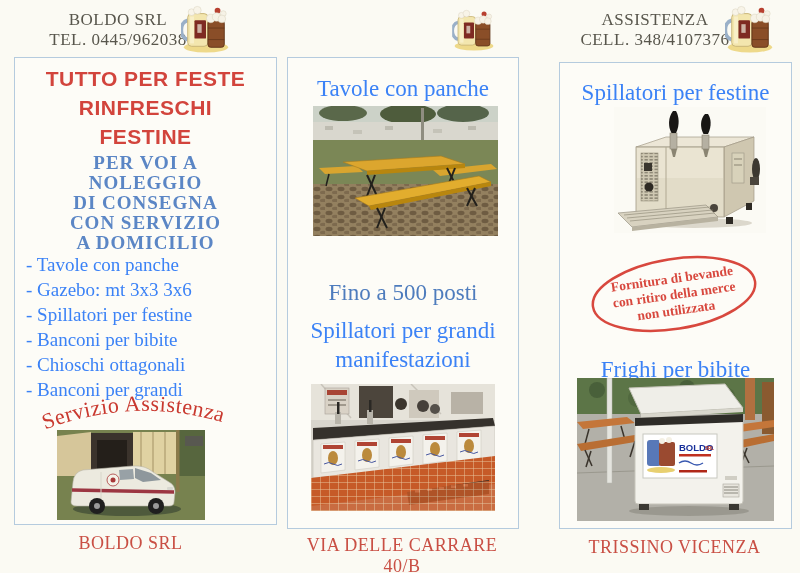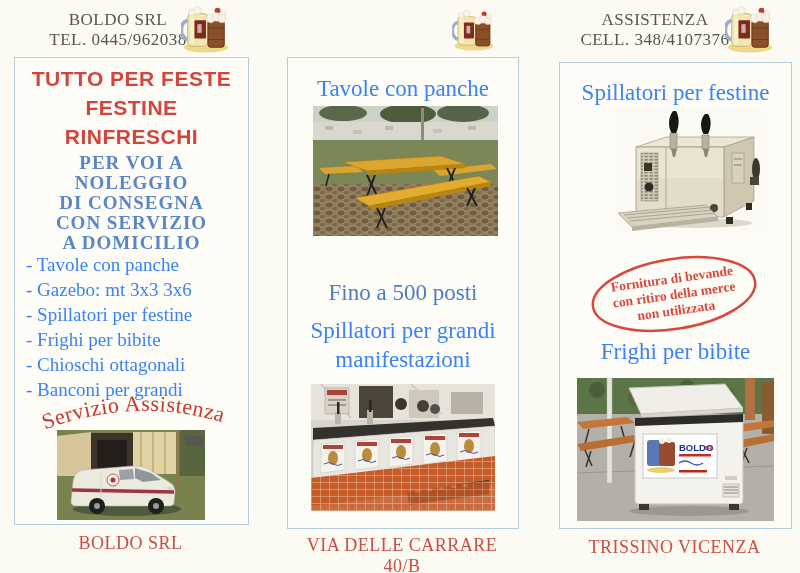--- a/index.html
+++ b/index.html
@@ -15,7 +15,7 @@
   .logo-right{left:725px;top:3px;width:50px;height:52px;}
   
   .panel{position:absolute;border:1px solid #b5cbde;background:#fdfcf7;}
-  .panel-left{left:14px;top:57px;width:233px;height:466px;}
+  .panel-left{left:14px;top:57px;width:233px;height:466px;padding-left:28px;}
   .panel-mid{left:287px;top:57px;width:230px;height:470px;}
   .panel-right{left:559px;top:62px;width:231px;height:465px;}
   

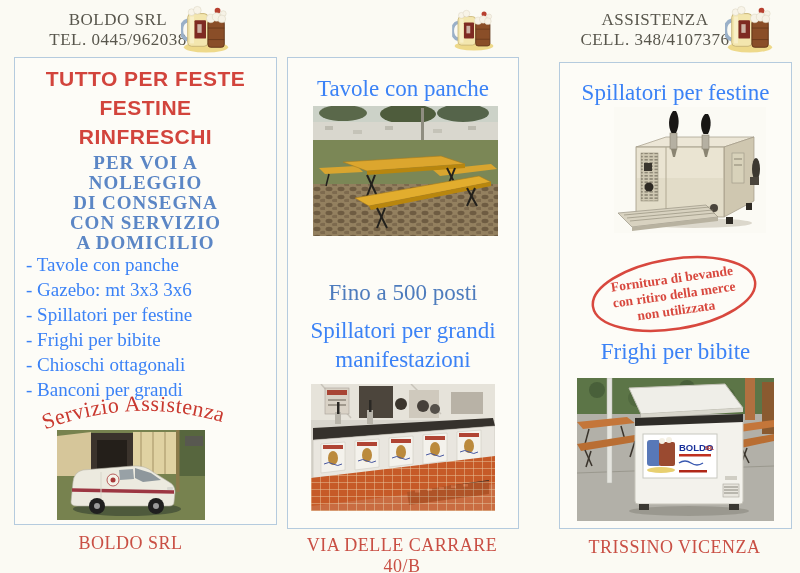--- a/index.html
+++ b/index.html
@@ -112,8 +112,8 @@
   <div class="panel panel-left">
     <div class="headline">
       <div>TUTTO PER FESTE</div>
+      <div>RINFRESCHI</div>
       <div>FESTINE</div>
-      <div>RINFRESCHI</div>
     </div>
     <div class="subhead">
       <div>PER VOI A</div>

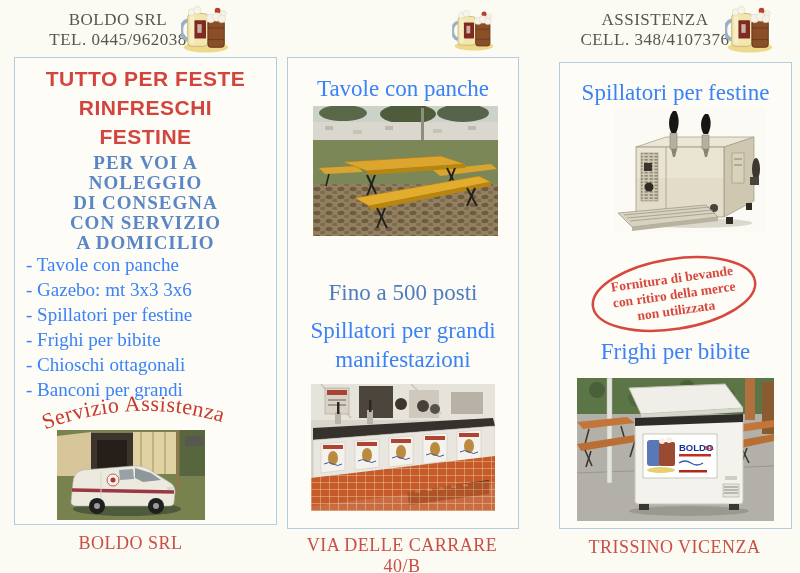--- a/index.html
+++ b/index.html
@@ -126,7 +126,7 @@
       <div>- Tavole con panche</div>
       <div>- Gazebo: mt 3x3 3x6</div>
       <div>- Spillatori per festine</div>
-      <div>- Frighi per bibite</div>
+      <div>- Banconi per bibite</div>
       <div>- Chioschi ottagonali</div>
       <div>- Banconi per grandi</div>
     </div>

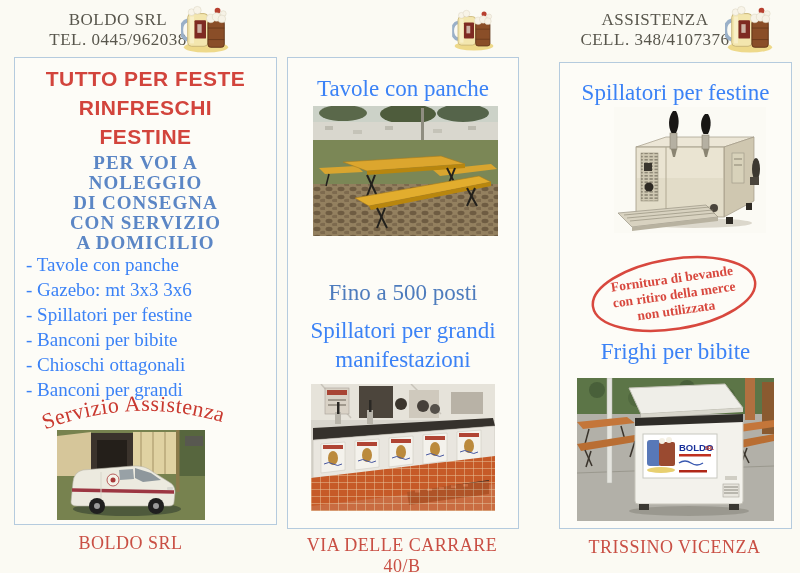--- a/index.html
+++ b/index.html
@@ -40,7 +40,7 @@
   .t-right-top{top:15px;}
   .photo-dispenser{left:54px;top:44px;width:152px;height:126px;}
   .badge-svg{position:absolute;left:28px;top:186px;width:172px;height:90px;}
-  .t-right-bottom{top:274px;}
+  .t-right-bottom{top:292px;}
   .photo-freezer{left:17px;top:315px;width:197px;height:143px;}
   
   .footer{position:absolute;text-align:center;color:#c94f44;font-size:18px;letter-spacing:.5px;}

